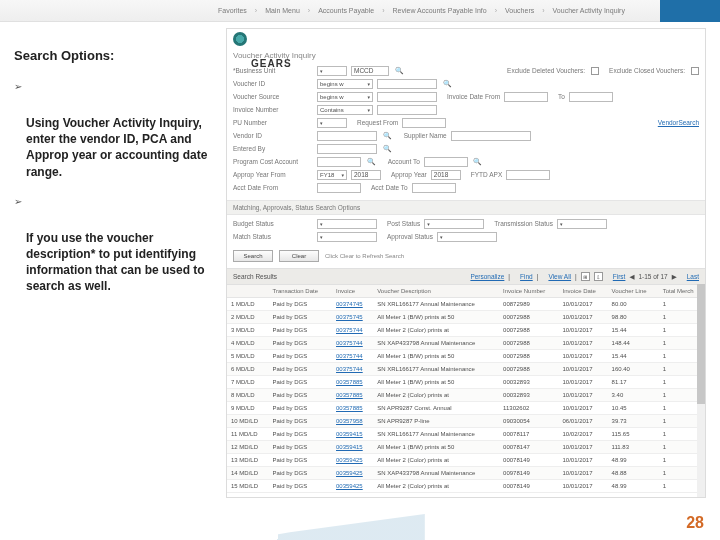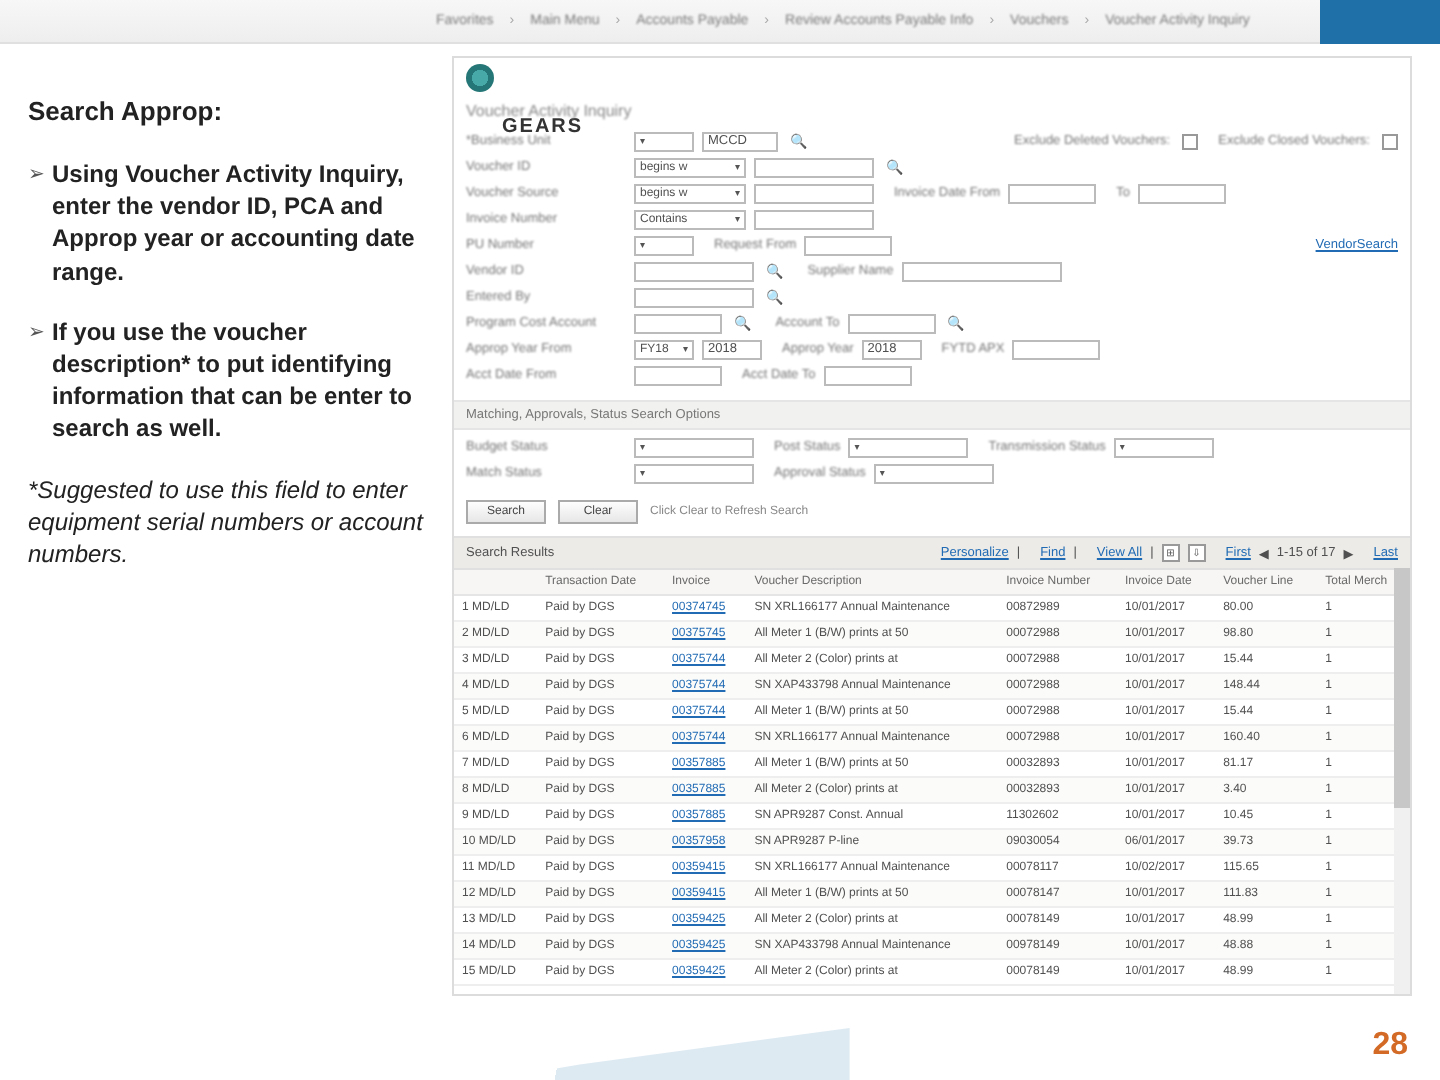--- a/index.html
+++ b/index.html
@@ -233,7 +233,7 @@
 </div>
 
 <div class="left-panel">
-  <div class="heading">Search Approp:</div>
+  <div class="heading">Search Options:</div>
   <ul>
     <li>
       <span class="chev">➢</span>

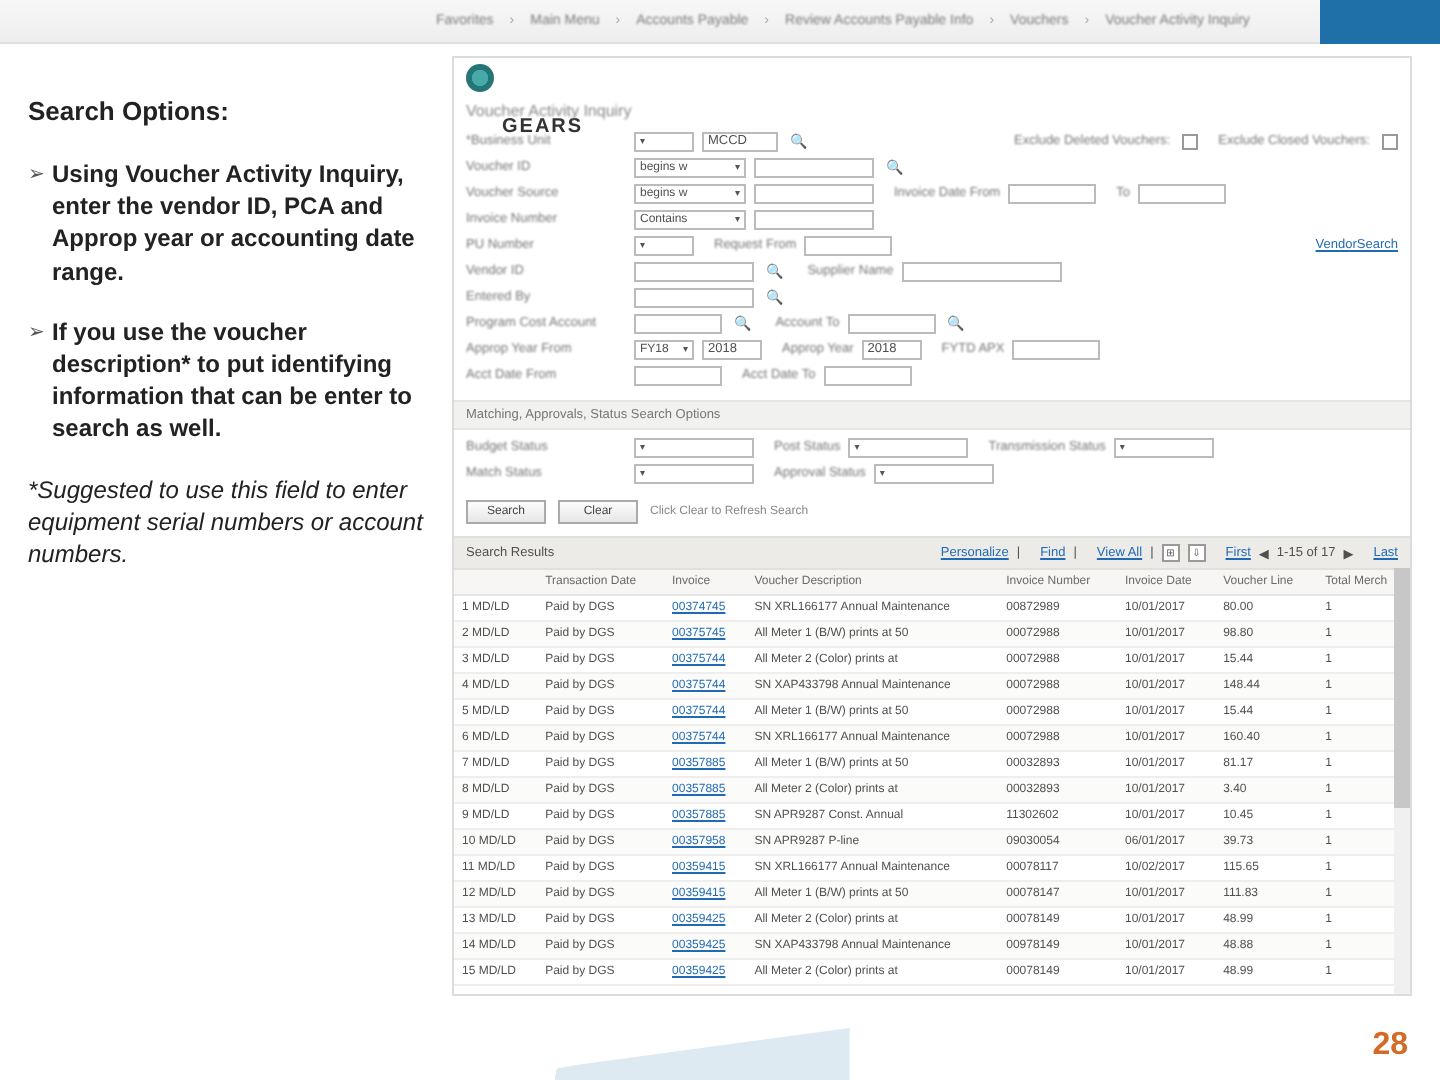--- a/index.html
+++ b/index.html
@@ -54,6 +54,7 @@
   .left-panel .body {
     font-size:12px; font-weight:bold; color:#222;
     line-height:1.35;
+    margin-top:36px;
   }
   .left-panel .footnote {
     font-size:12px; font-style:italic; color:#222;

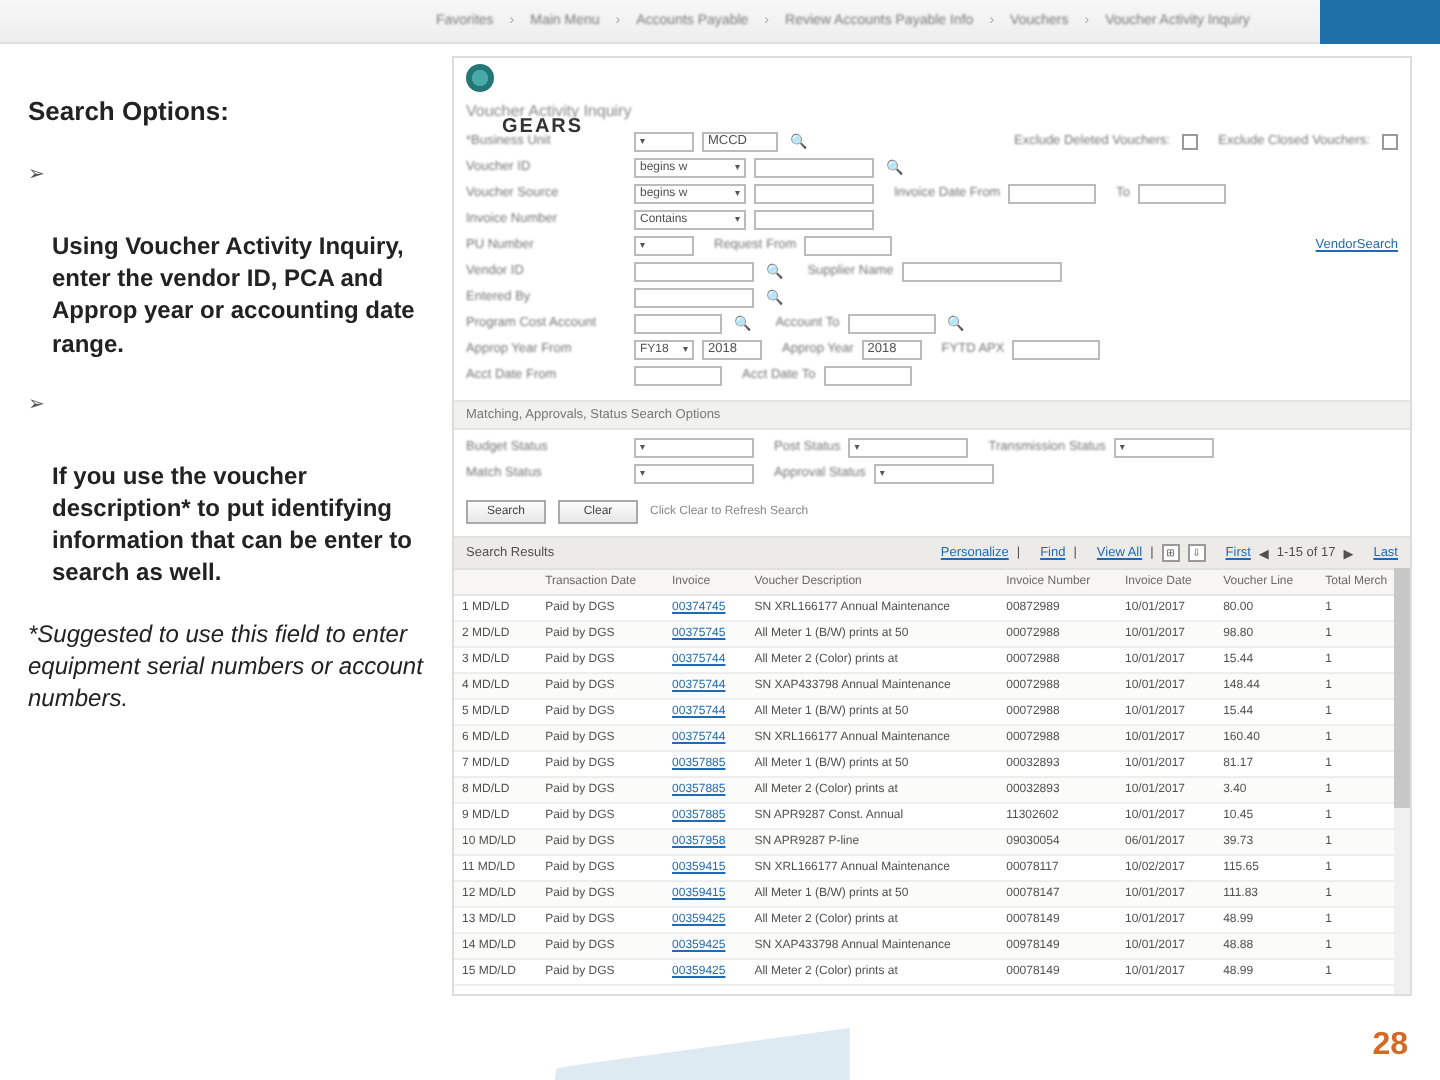--- a/index.html
+++ b/index.html
@@ -242,7 +242,7 @@
     </li>
     <li>
       <span class="chev">➢</span>
-      <span class="body">If you use the voucher description* to put identifying information that can be enter to search as well.</span>
+      <span class="body">If you use the voucher description* to put identifying information that can be used to search as well.</span>
     </li>
   </ul>
   <div class="footnote">*Suggested to use this field to enter equipment serial numbers or account numbers.</div>

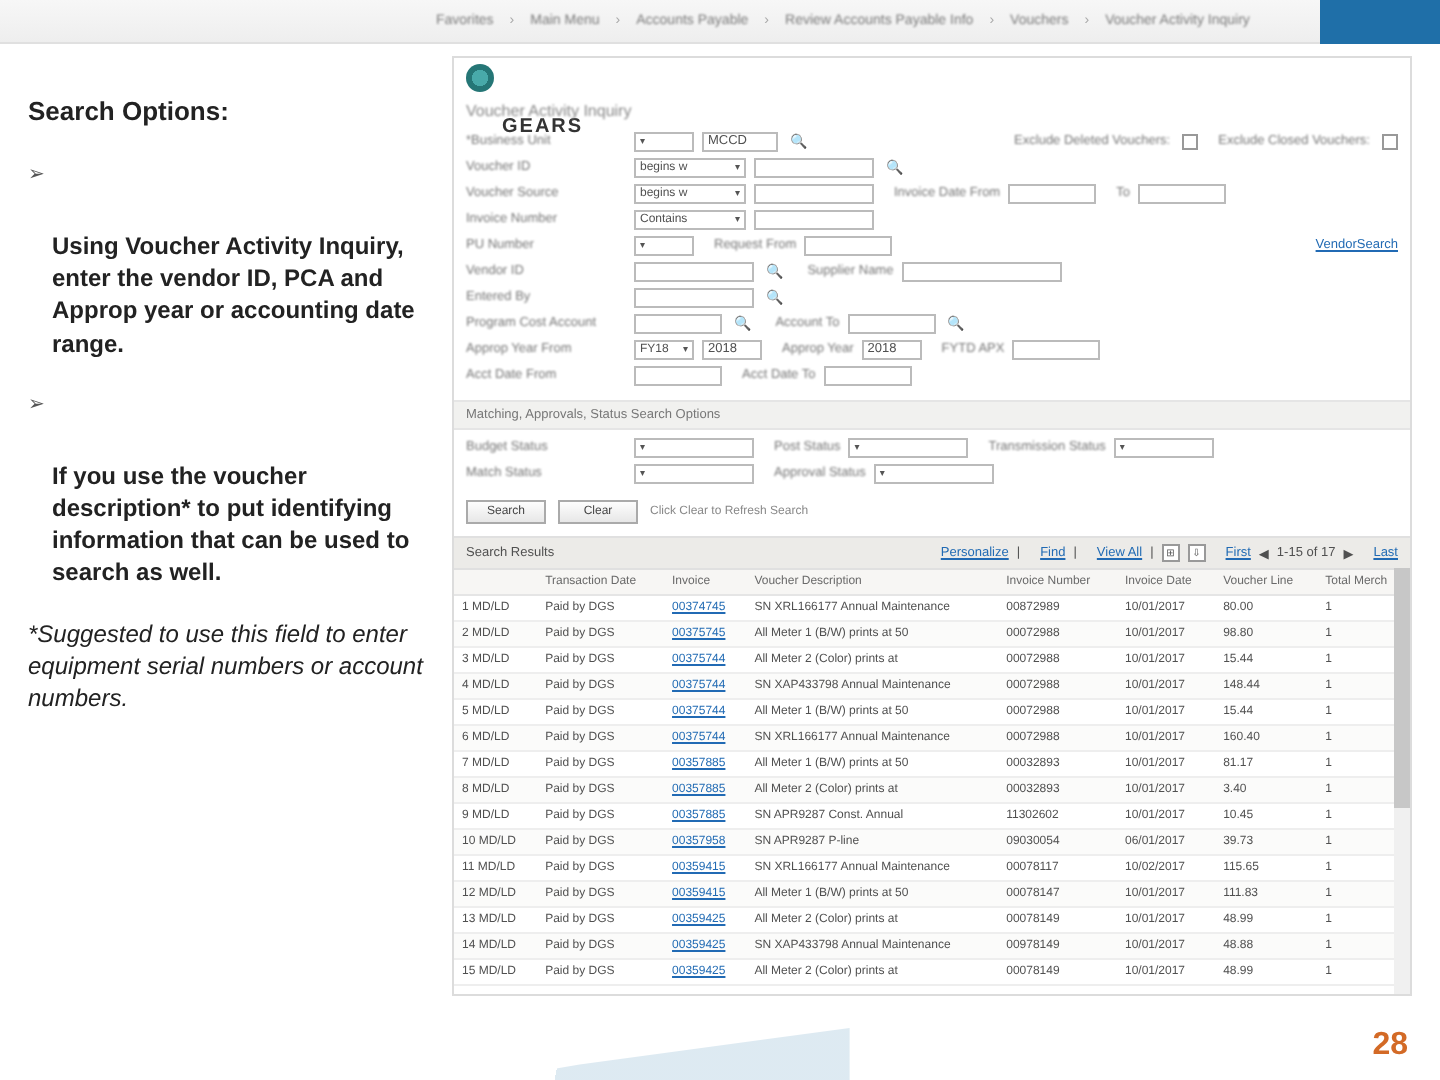--- a/index.html
+++ b/index.html
@@ -245,7 +245,6 @@
       <span class="body">If you use the voucher description* to put identifying information that can be used to search as well.</span>
     </li>
   </ul>
-  <div class="footnote">*Suggested to use this field to enter equipment serial numbers or account numbers.</div>
 </div>
 
 <div class="app">

